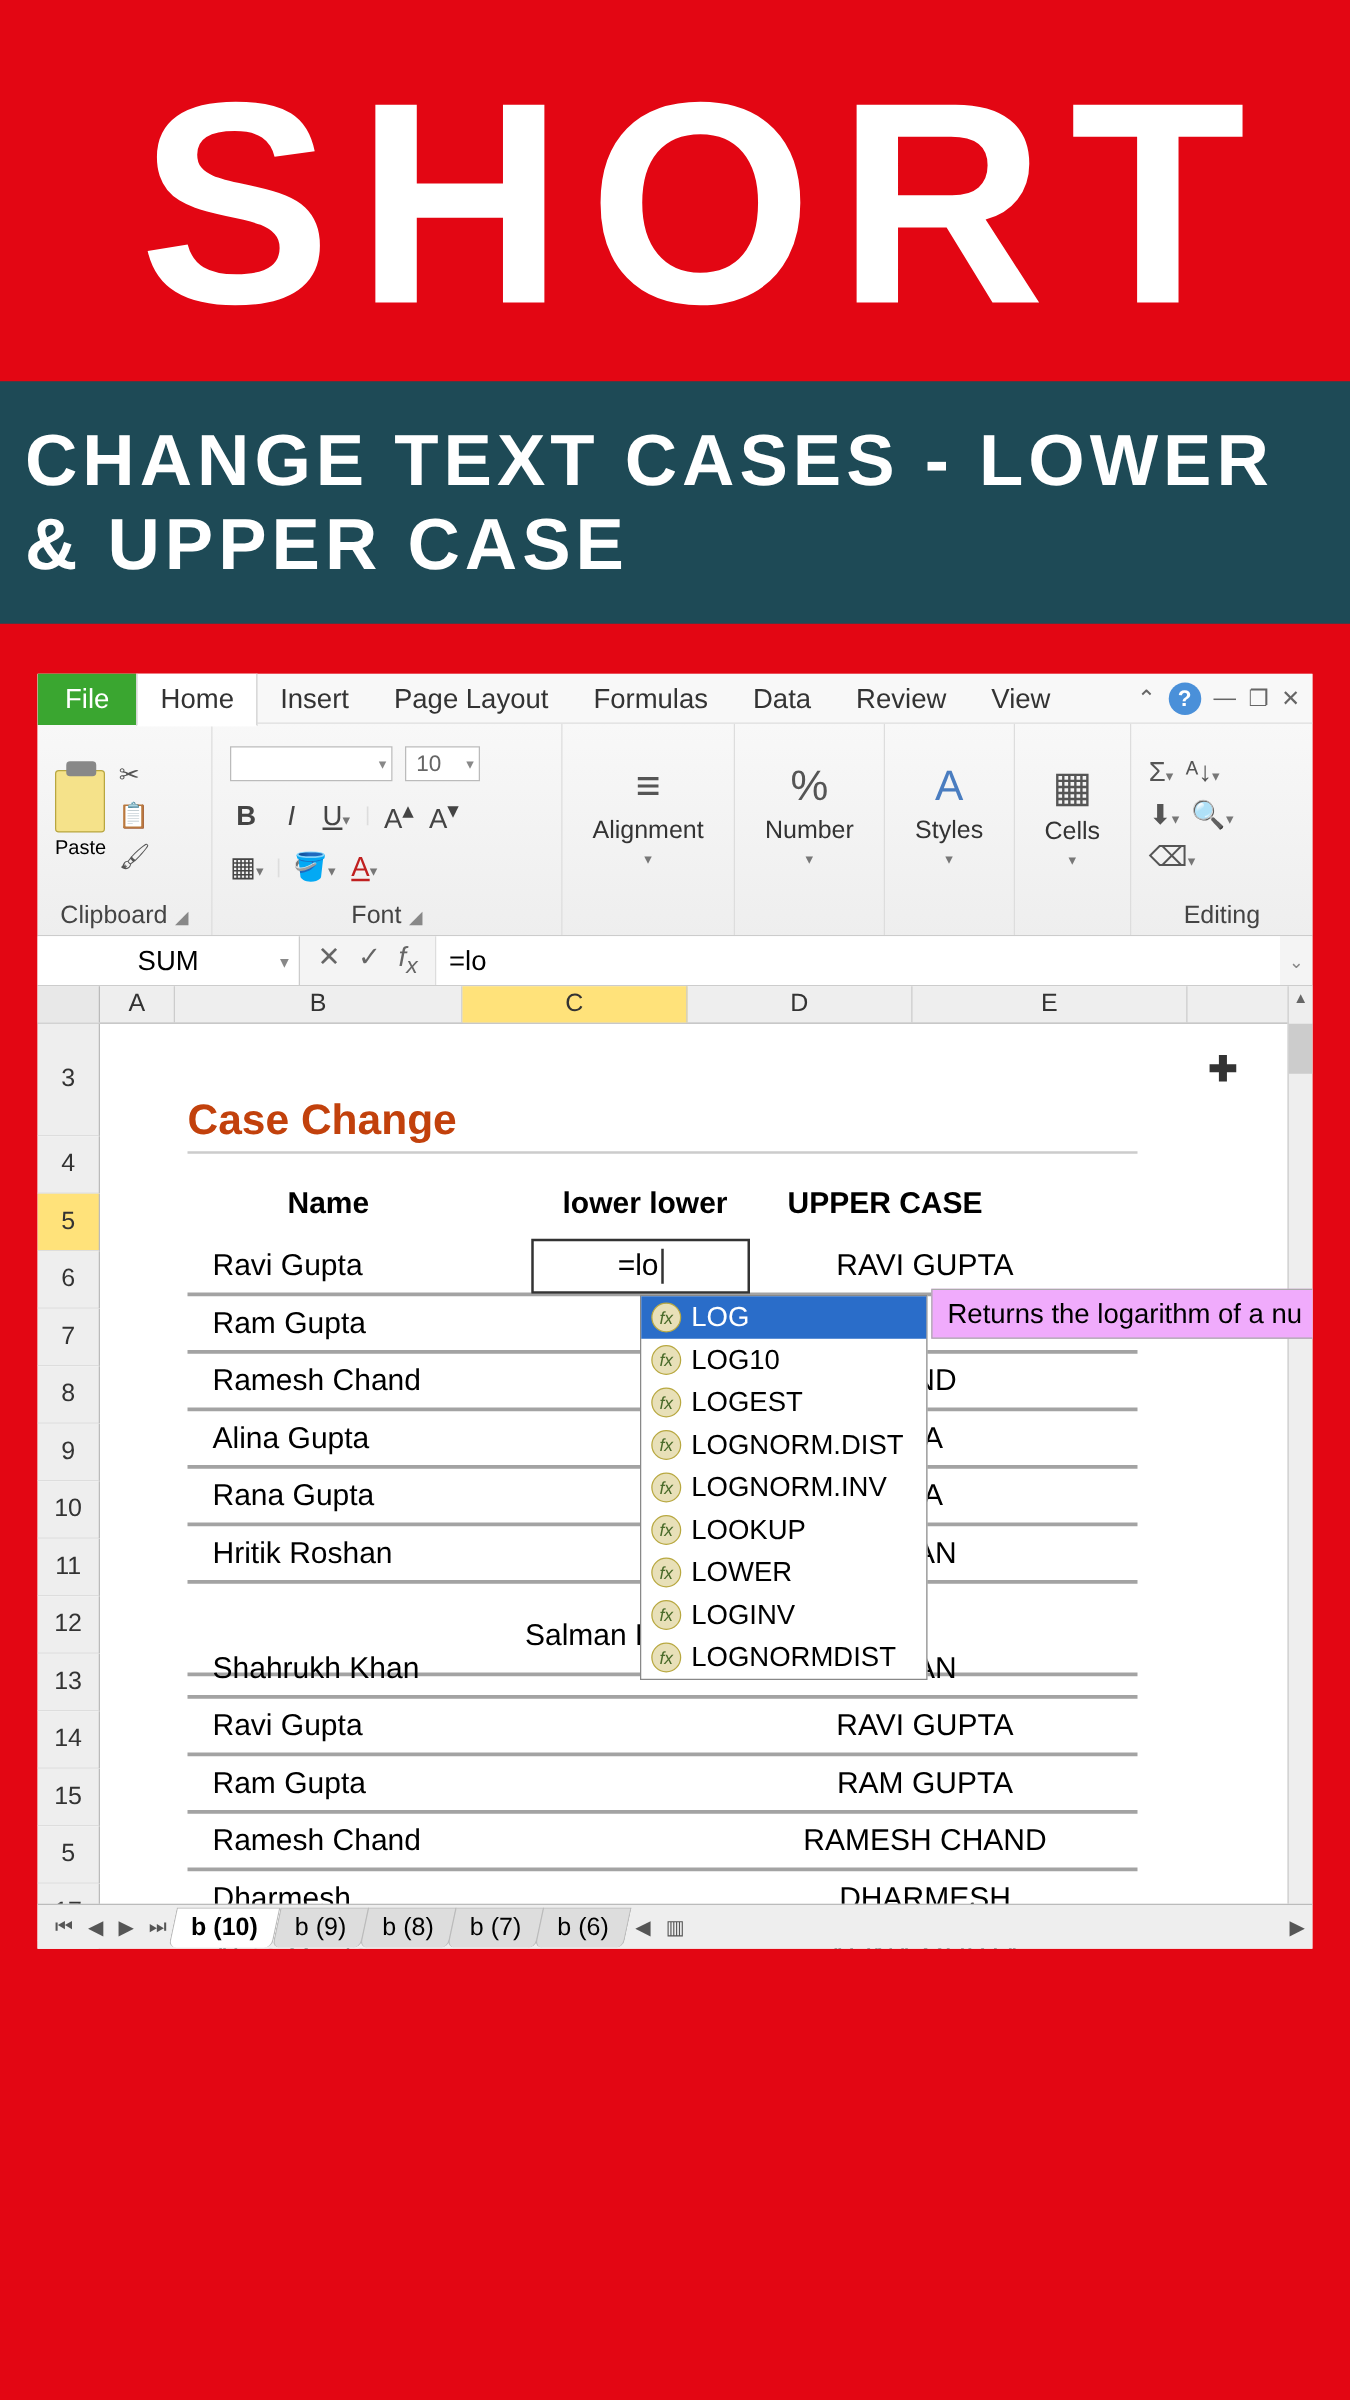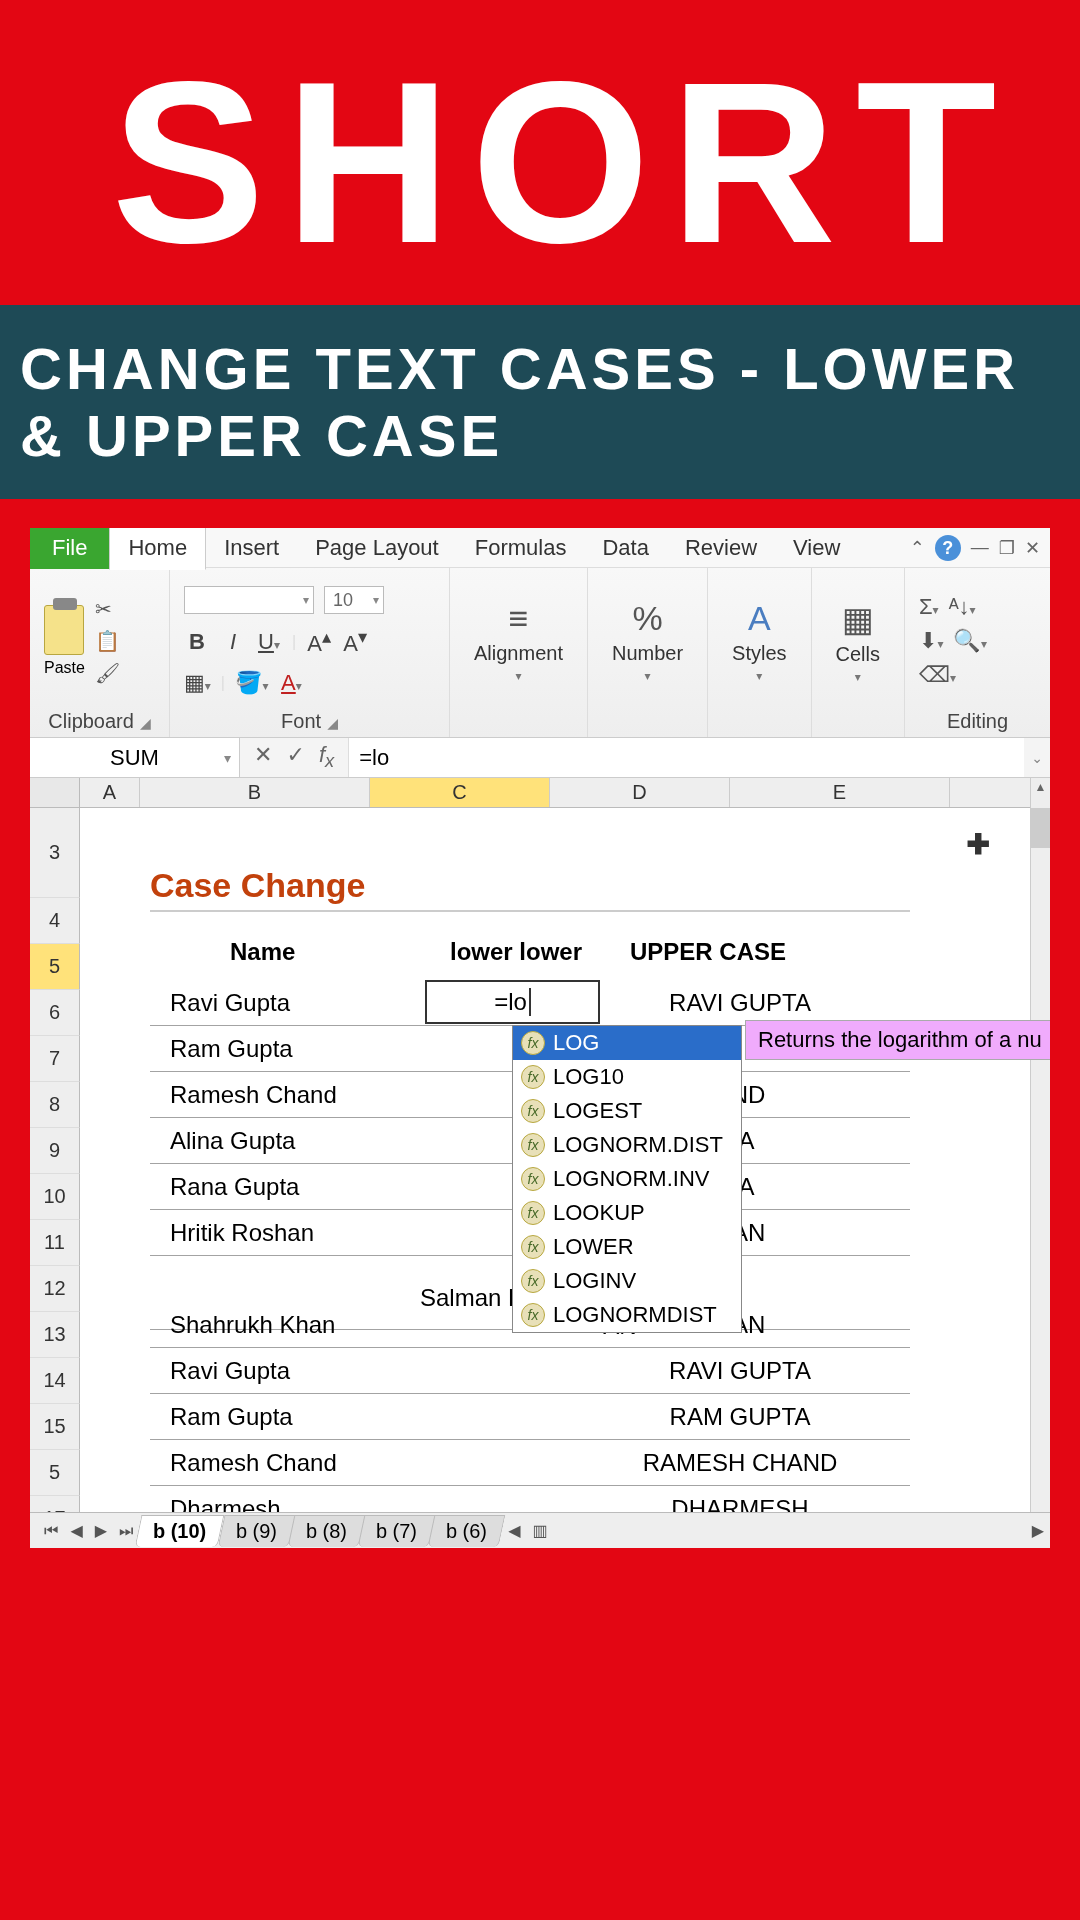--- a/index.html
+++ b/index.html
@@ -32,7 +32,7 @@
 }
 .excel-wrap {
   background: #fff;
-  margin: 29px 30px 0 30px;
+  margin: 40px 30px 0 30px;
   height: 1020px;
   position: relative;
   overflow: hidden;

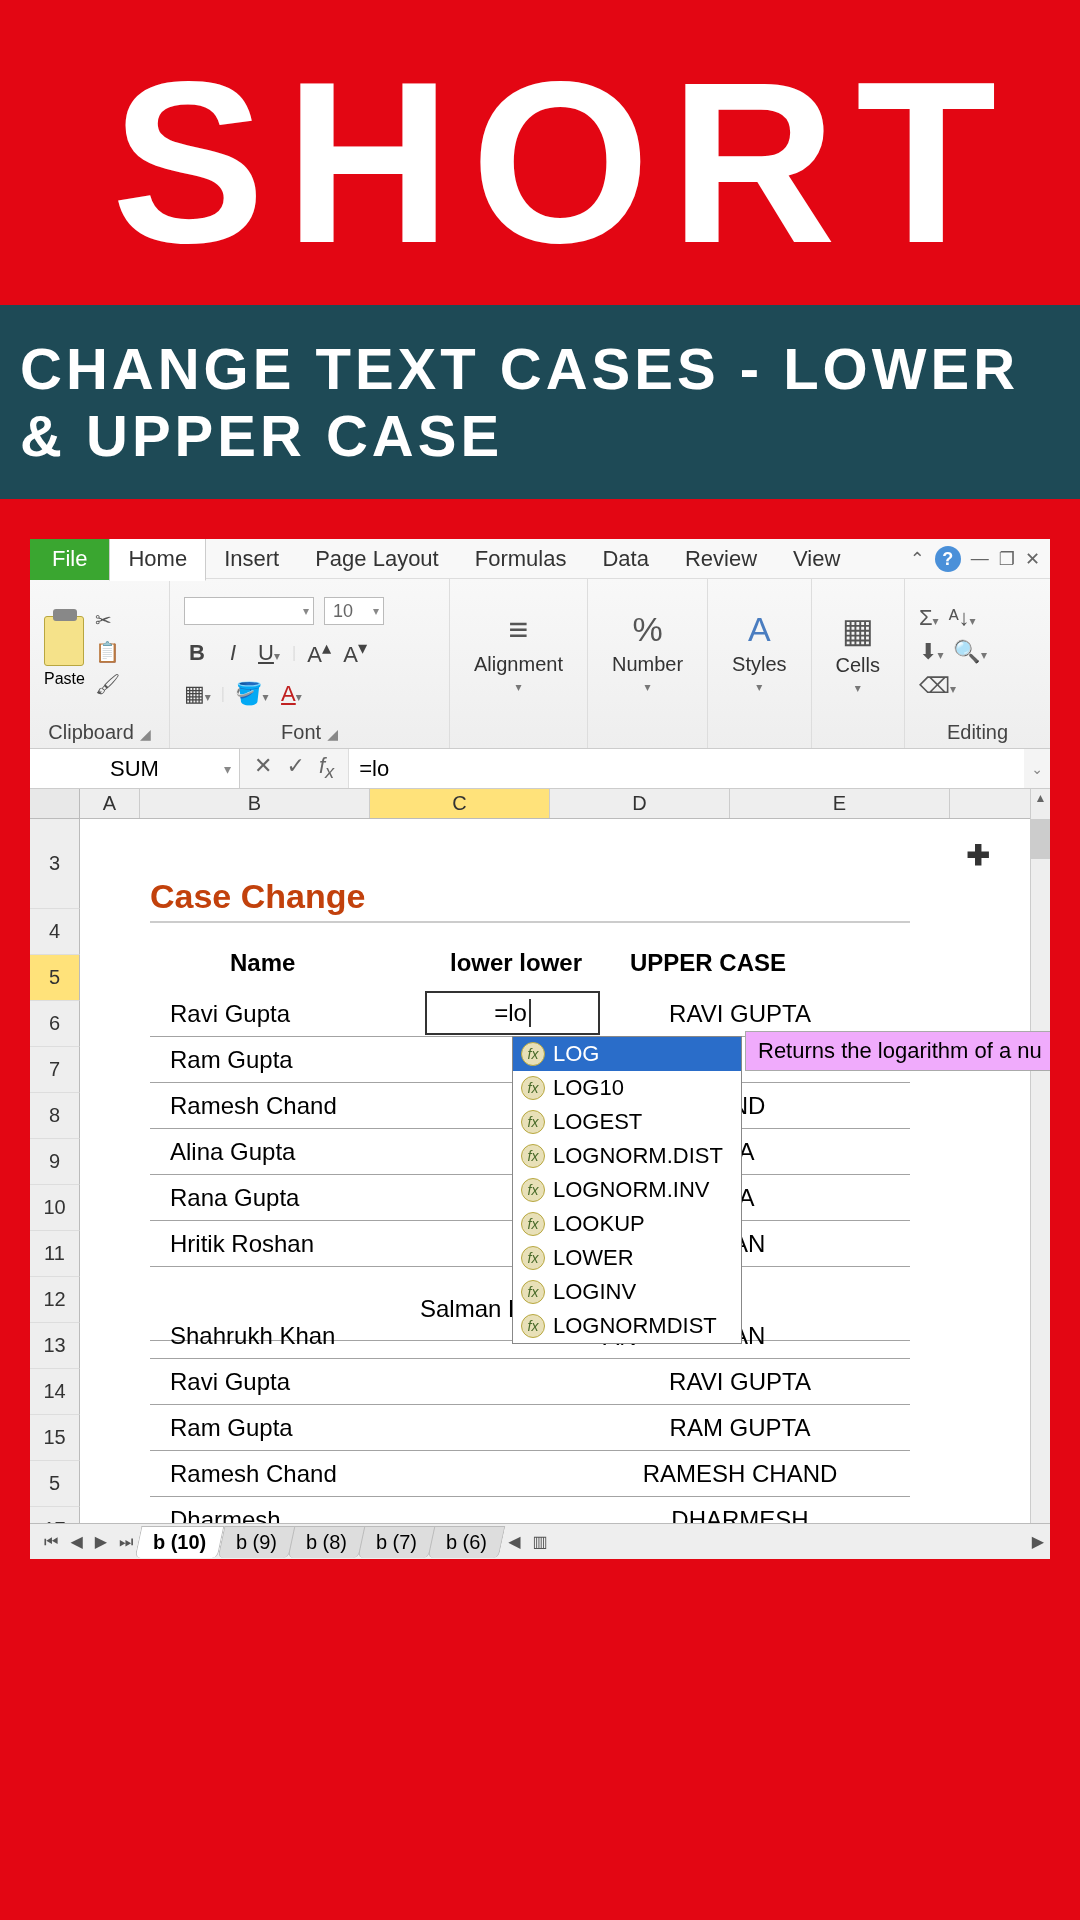--- a/index.html
+++ b/index.html
@@ -196,7 +196,7 @@
 }
 .data-row {
   position:absolute; left:70px; width:760px; height:46px;
-  border-bottom:1px solid #a3a3a3; display:flex; align-items:center;
+  border-bottom:3px solid #a3a3a3; display:flex; align-items:center;
 }
 .data-row .n { width:260px; padding-left:20px; font-size:24px;}
 .data-row .u { width:300px; text-align:center; font-size:24px; margin-left:180px;}

